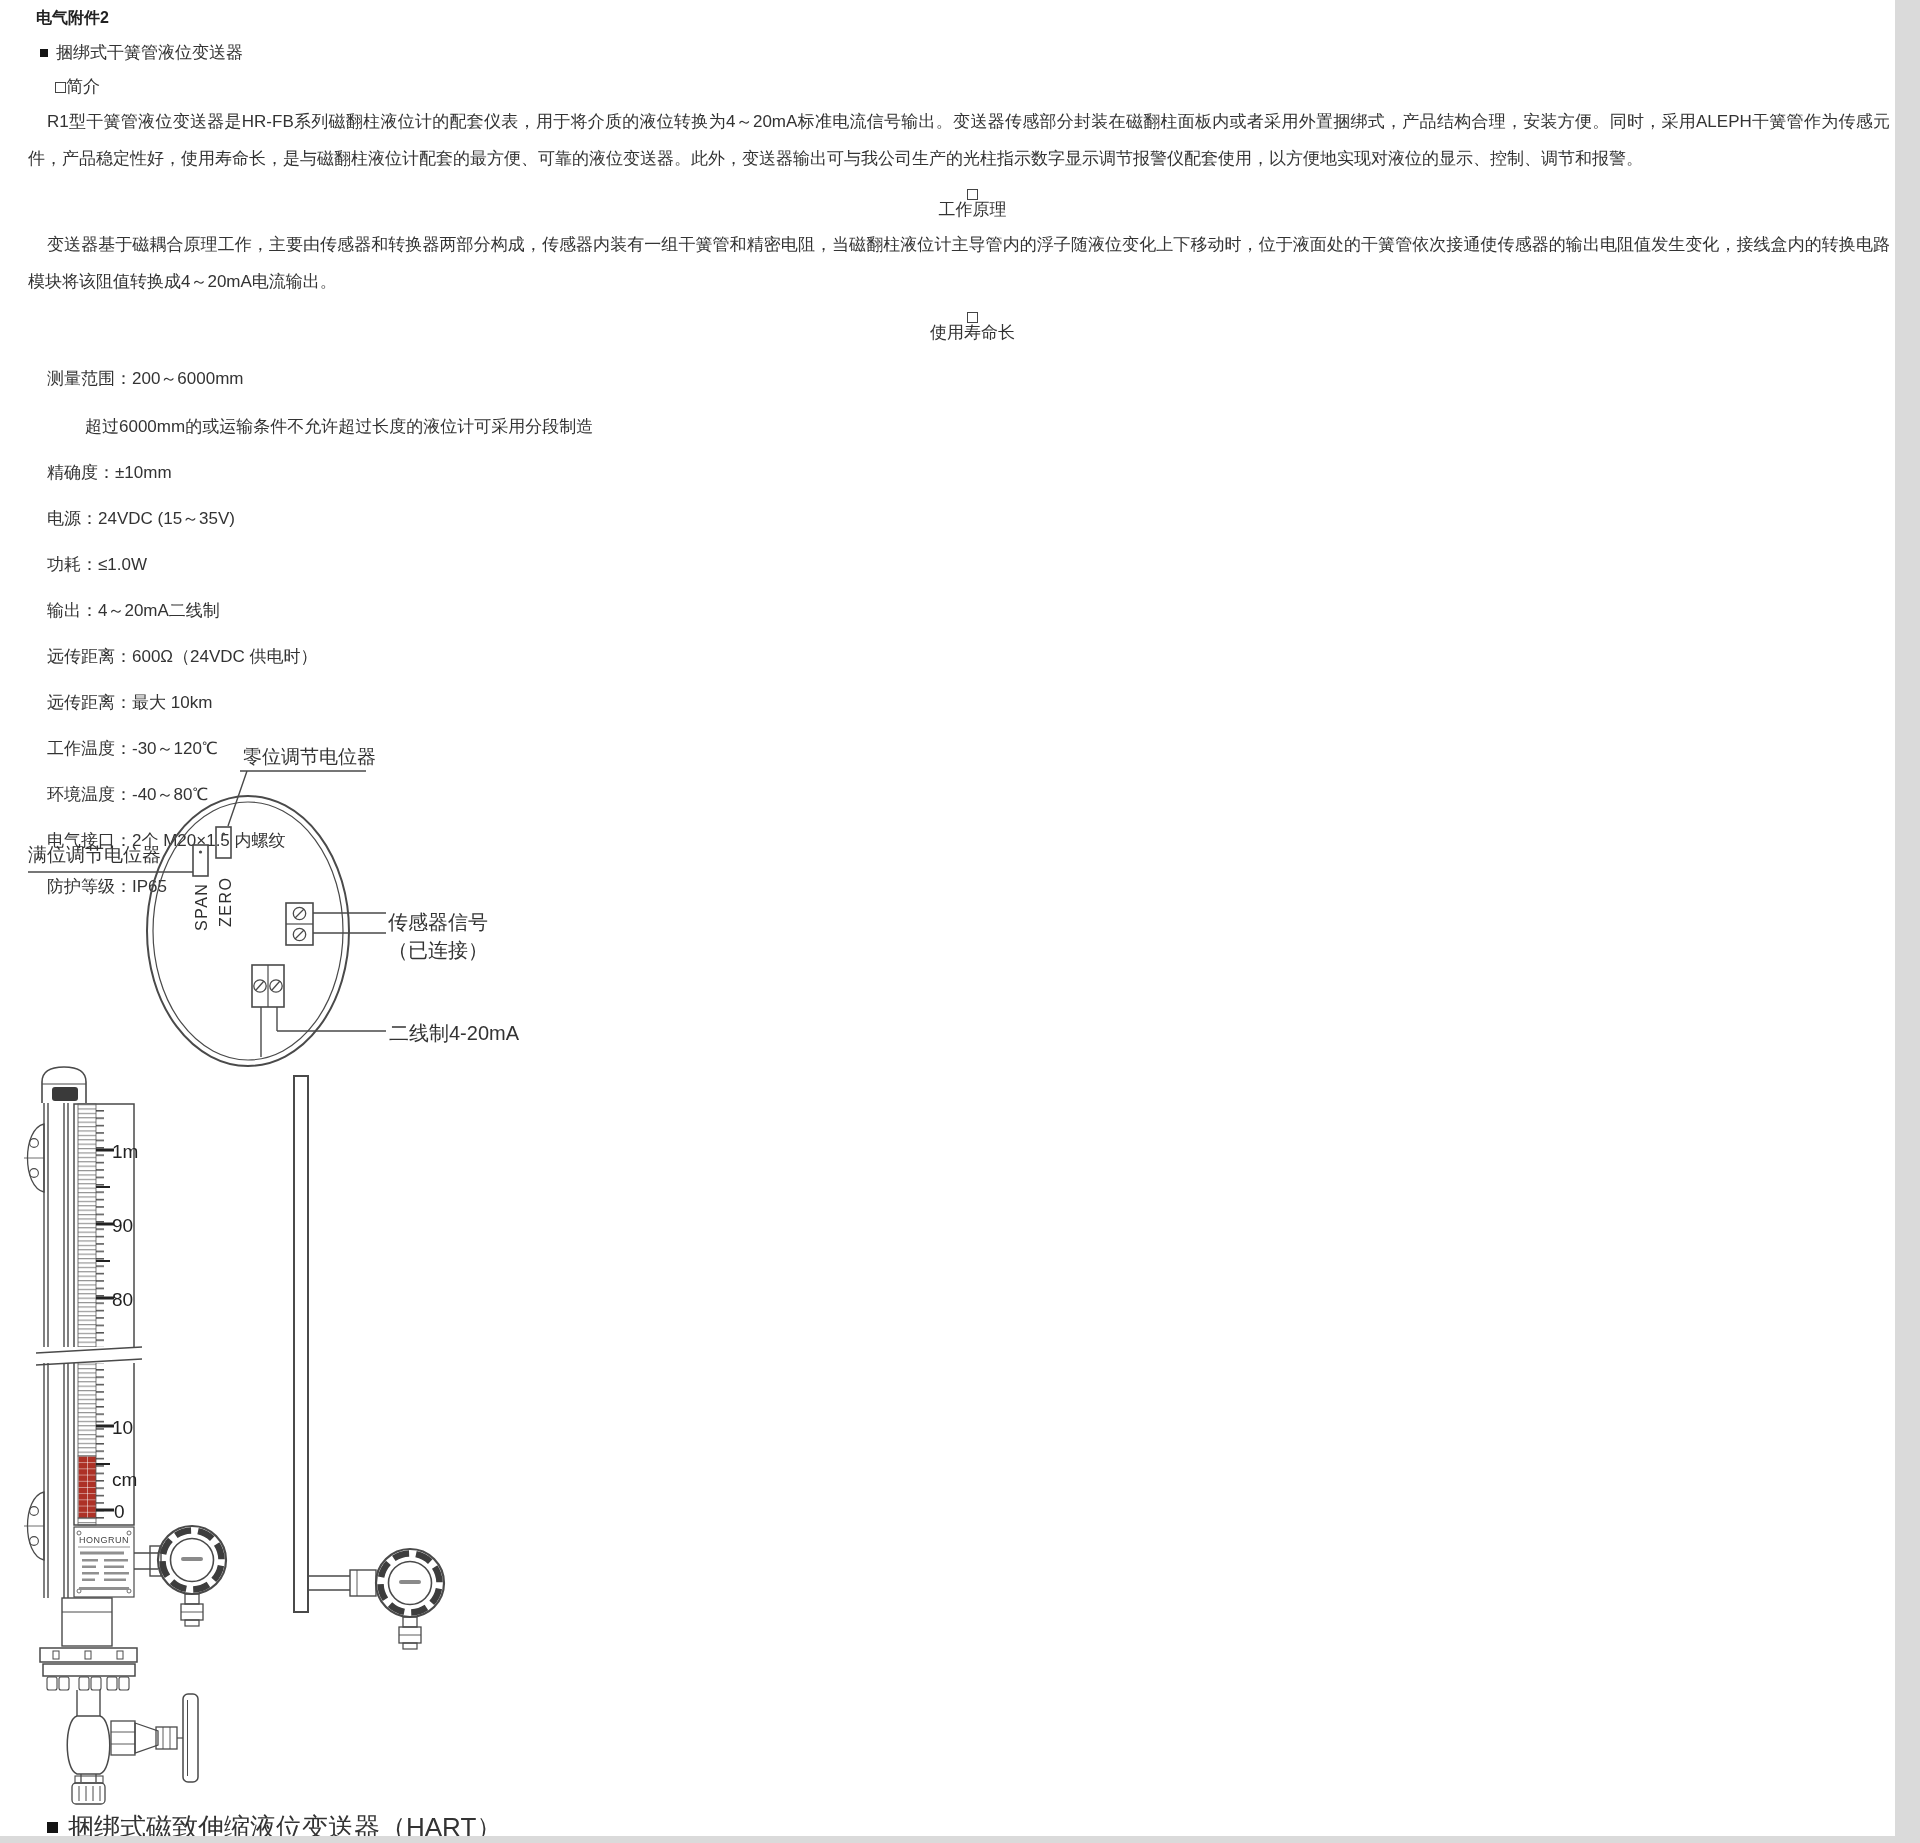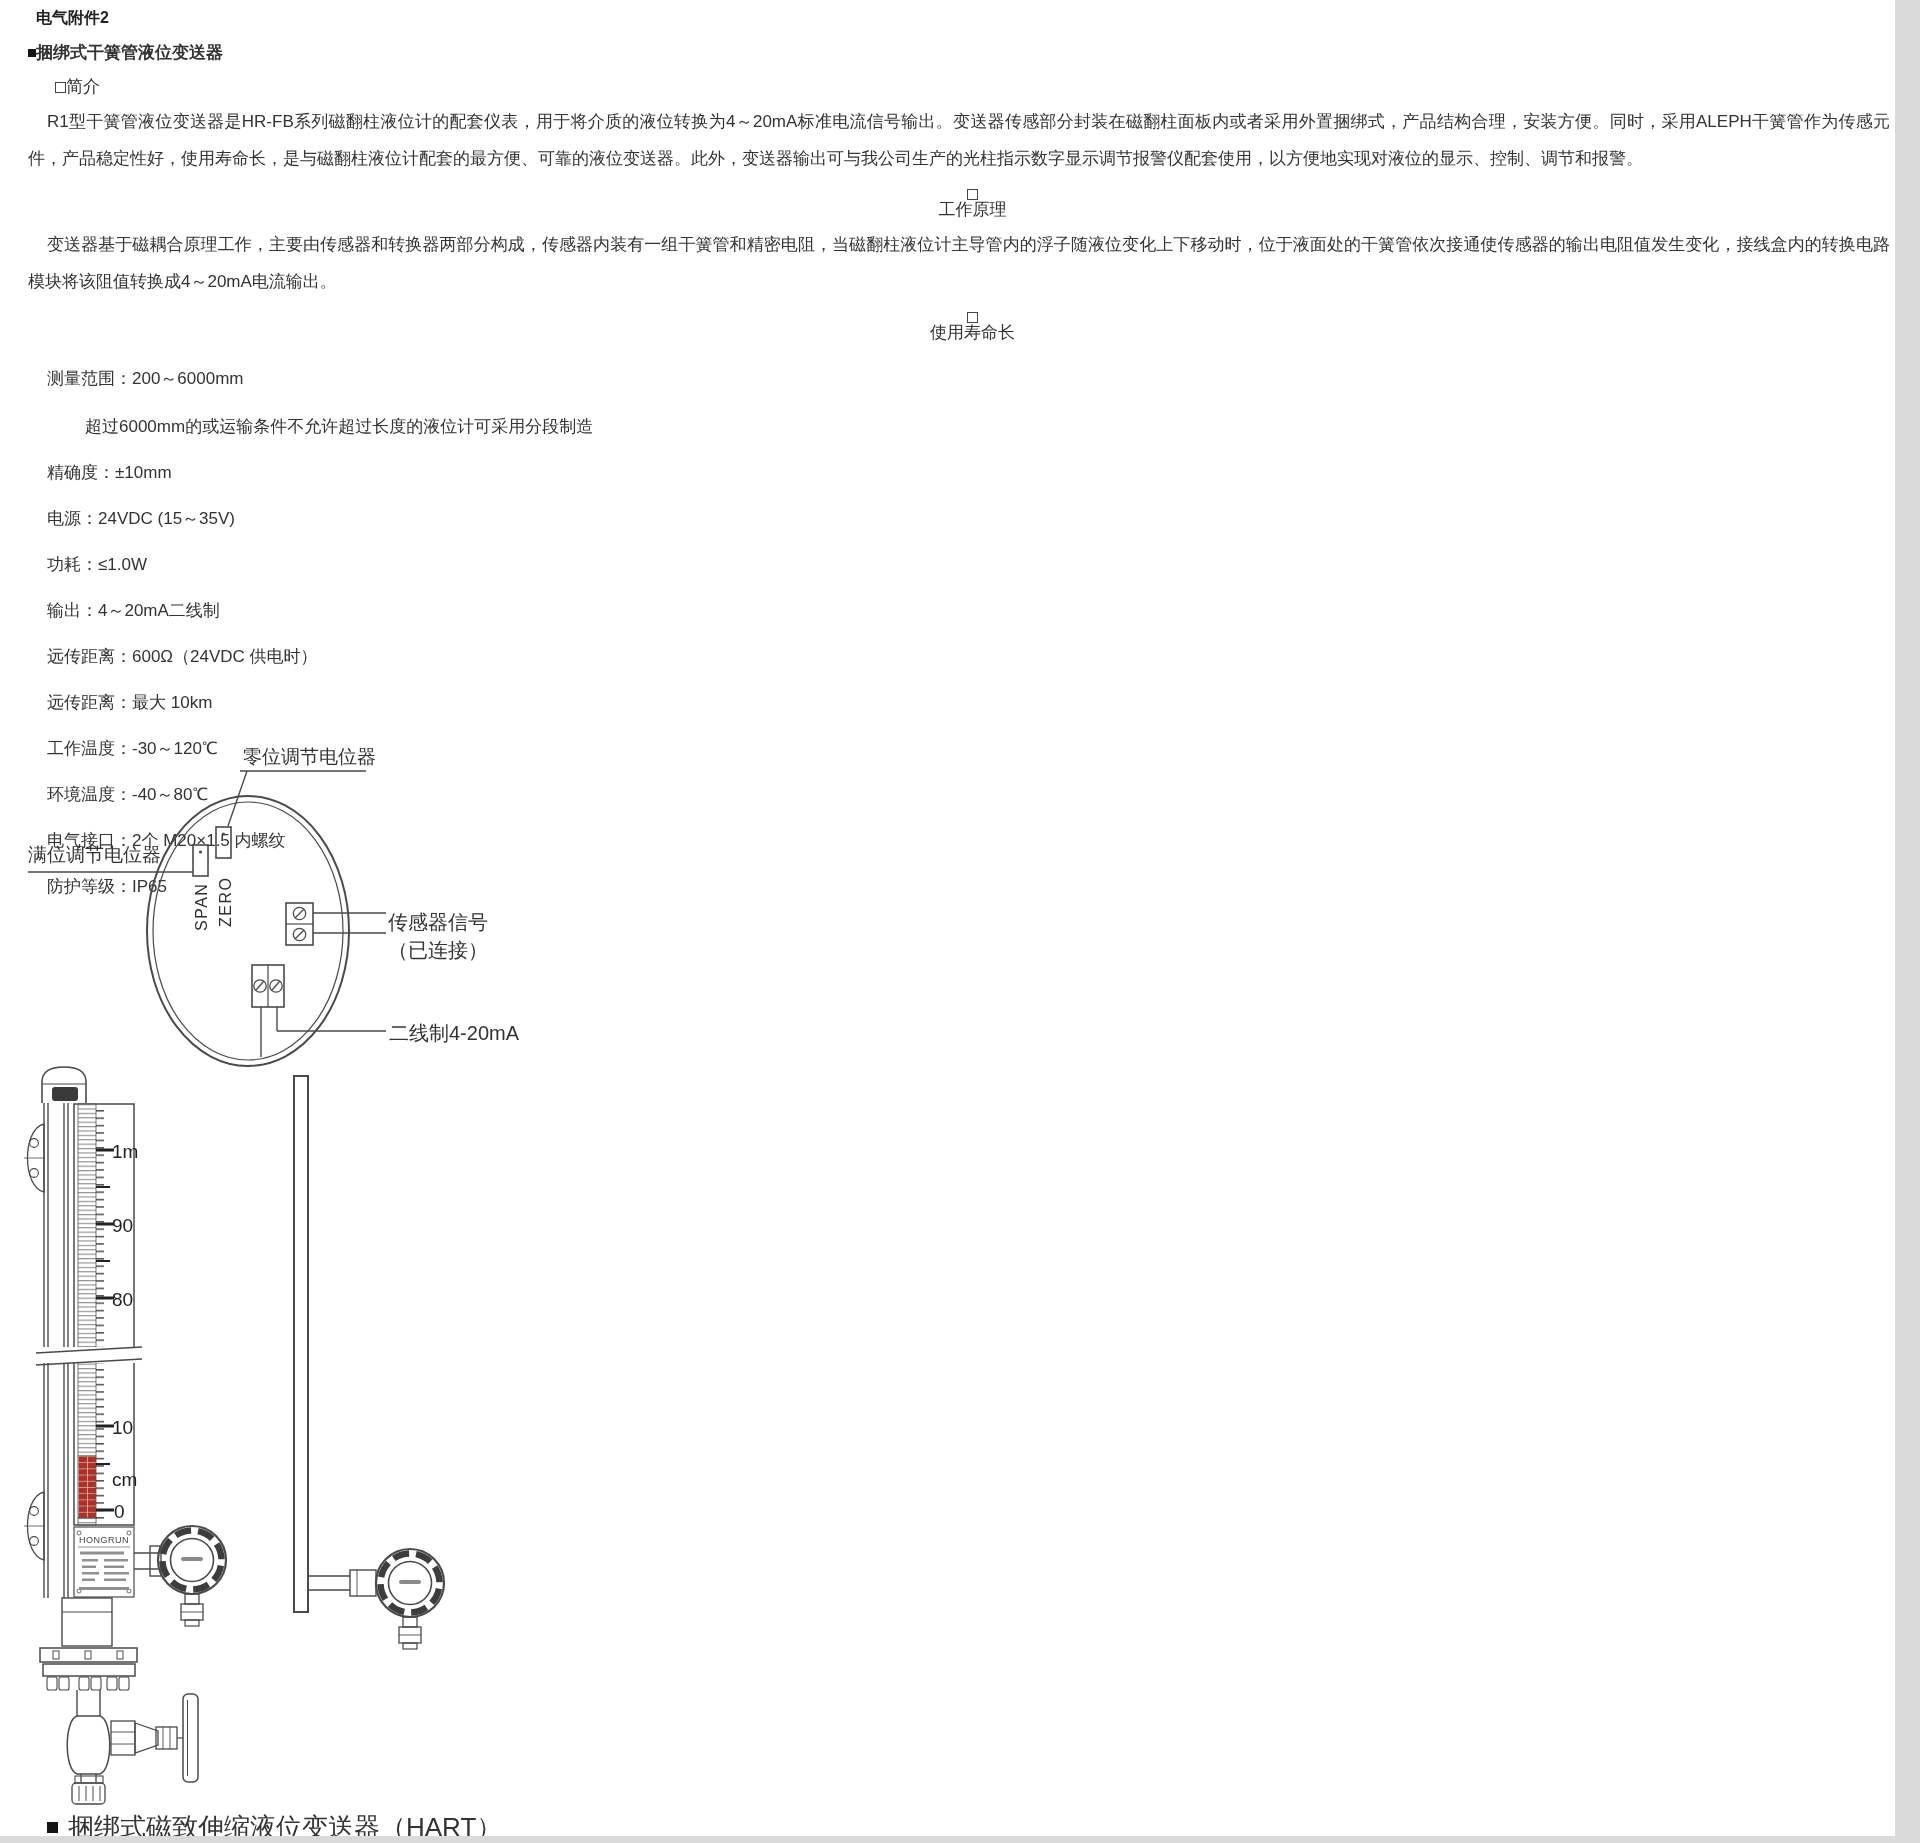--- a/index.html
+++ b/index.html
@@ -13,7 +13,7 @@
 
   .doc{position:absolute;left:28px;top:8px;width:1862px;font-size:17px;line-height:20px;}
   .title{font-size:16px;font-weight:bold;color:#222;padding-left:8px;}
-  .row-h1{margin-top:15px;display:flex;align-items:center;gap:0;font-weight:bold;}
+  .row-h1{margin-top:15px;margin-left:12px;display:flex;align-items:center;gap:8px;}
   .row-h2{margin-top:14px;margin-left:27px;display:flex;align-items:center;}
   .row-h2.tight{margin-top:12px;flex-direction:column;}
   .sq-fill{width:8px;height:8px;background:#141414;flex:none;}

